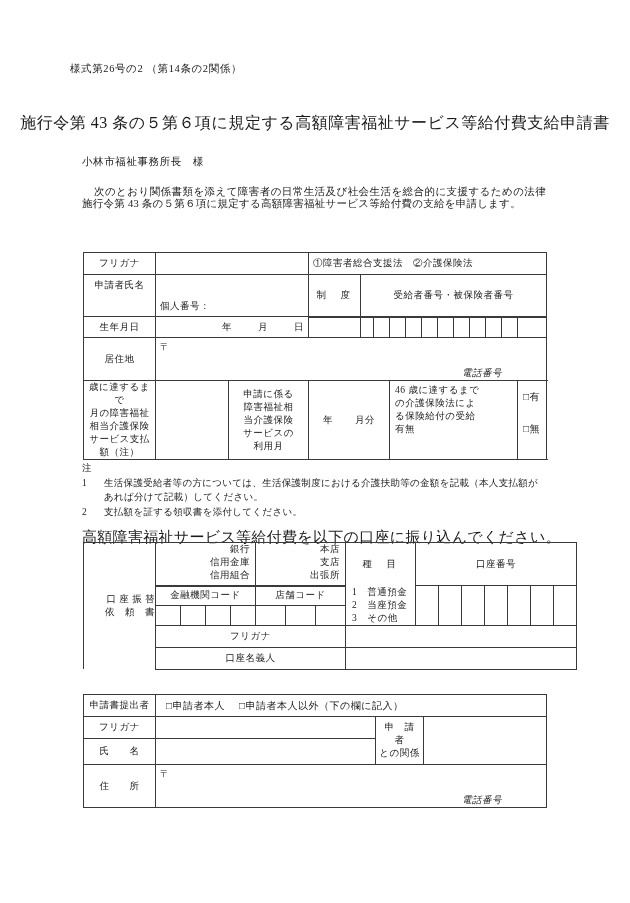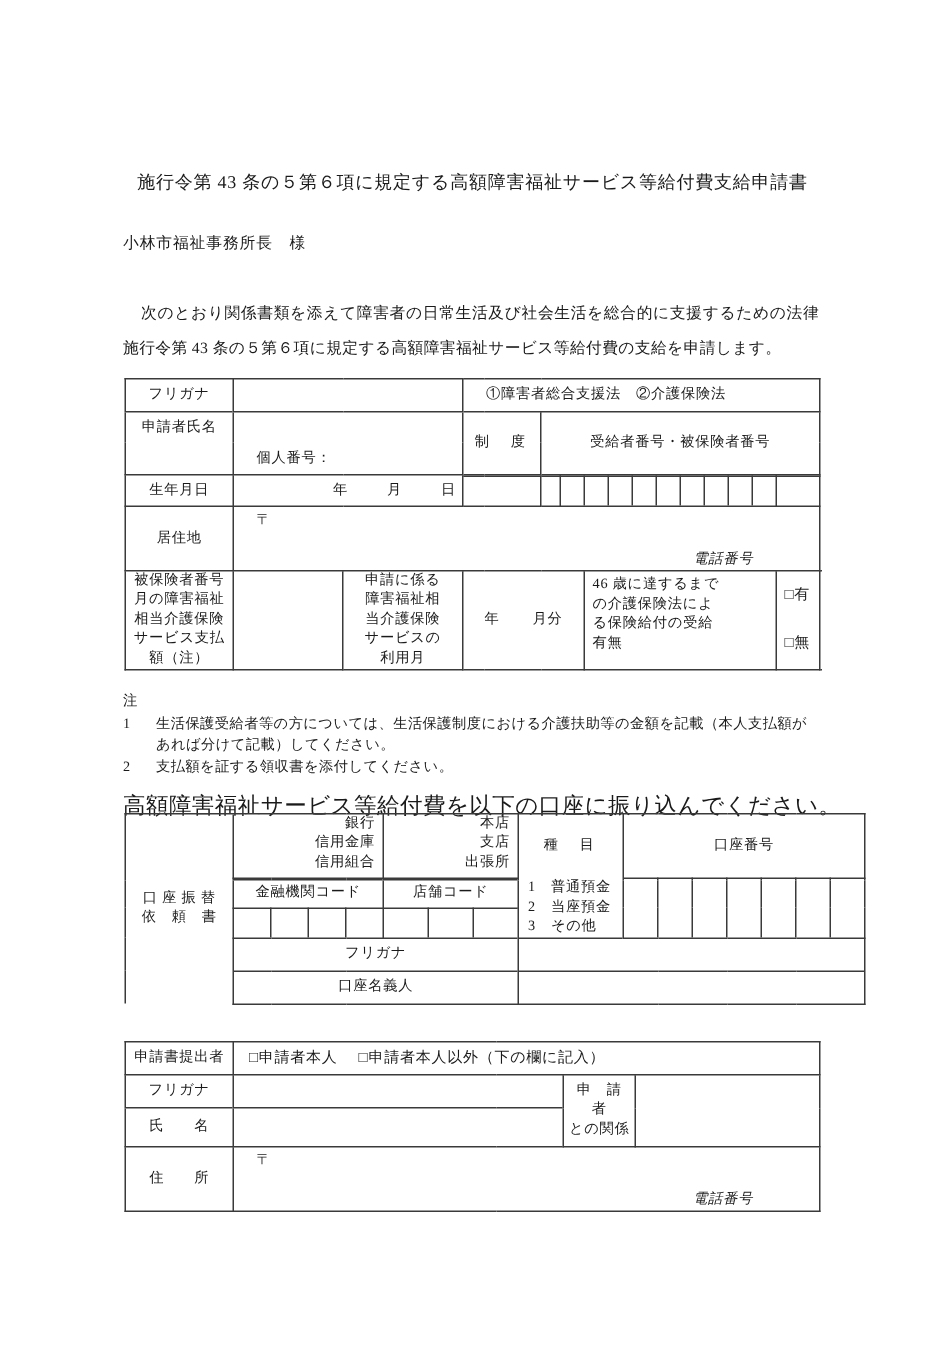--- a/index.html
+++ b/index.html
@@ -150,6 +150,7 @@
 
 <div class="page">
 
+  <div class="form-no">様式第26号の2 （第14条の2関係）</div>
 
   <div class="doc-title">施行令第 43 条の５第６項に規定する高額障害福祉サービス等給付費支給申請書</div>
 

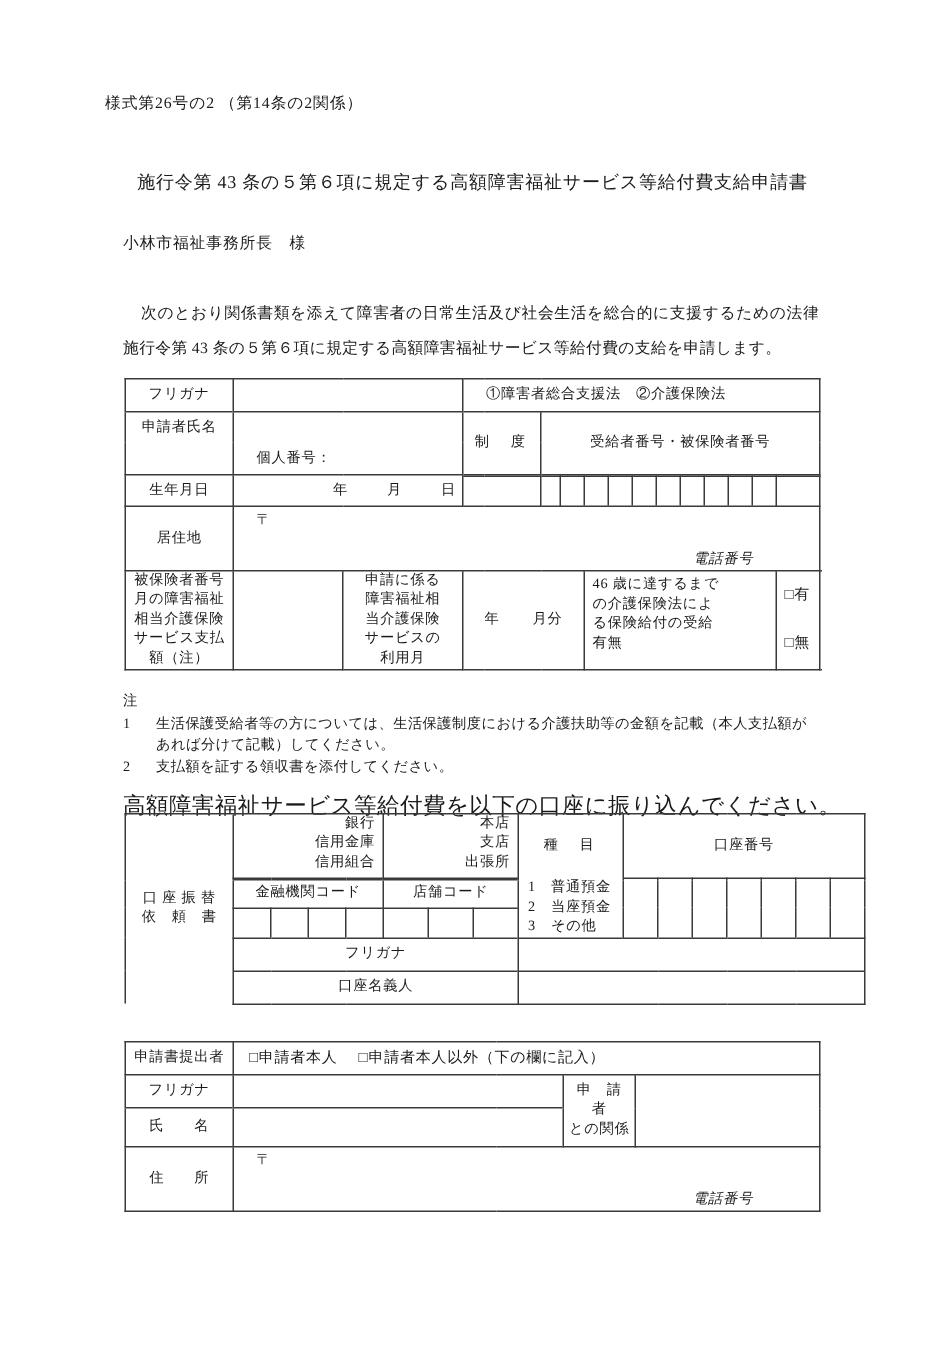--- a/index.html
+++ b/index.html
@@ -38,7 +38,7 @@
     top: 113px;
     width: 630px;
     text-align: center;
-    font-size: 12px;
+    font-size: 16px;
     letter-spacing: .5px;
     white-space: nowrap;
   }

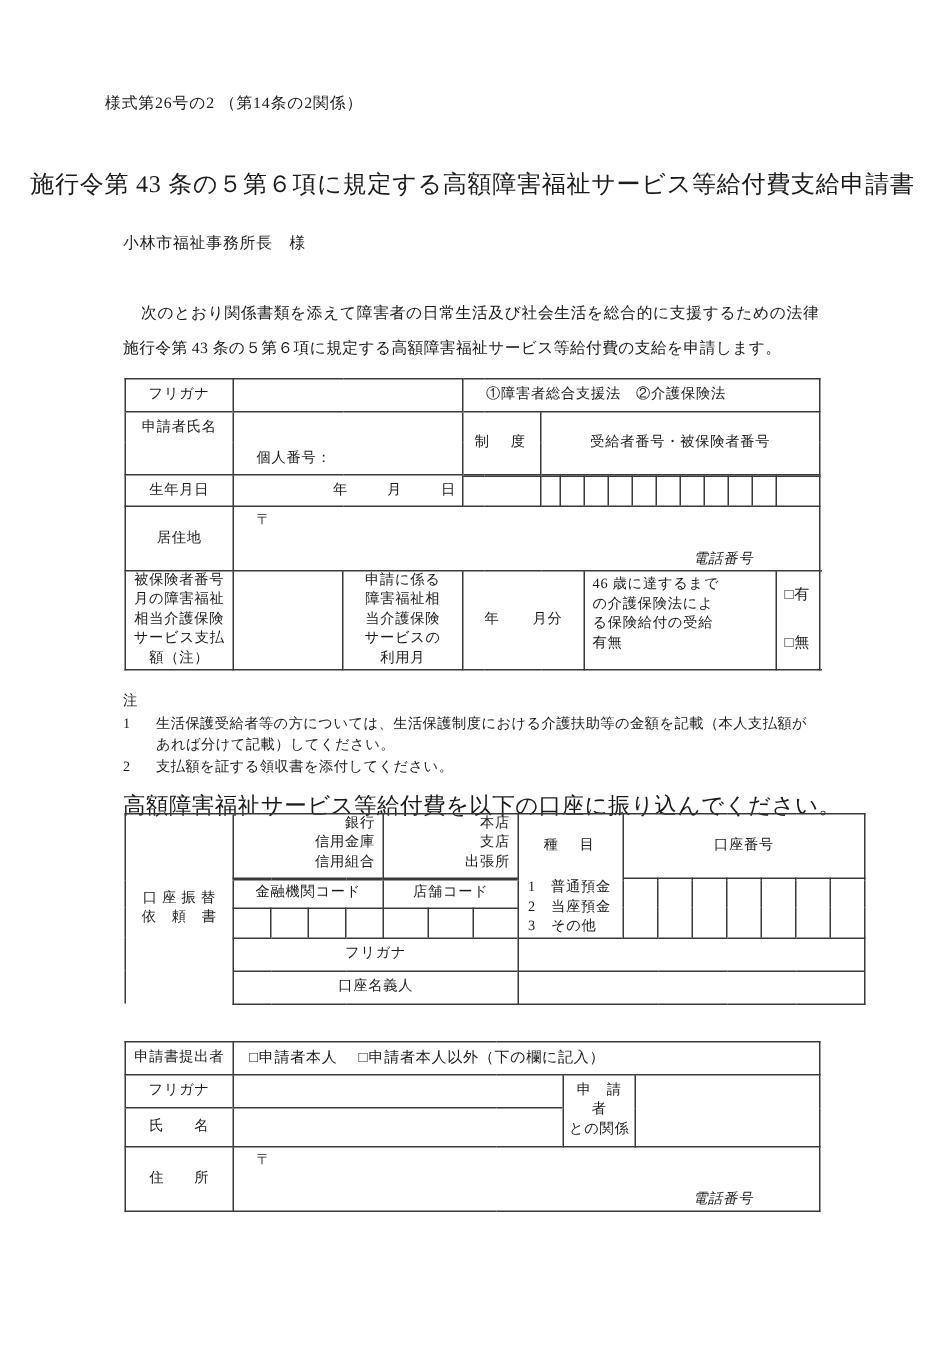--- a/index.html
+++ b/index.html
@@ -53,10 +53,10 @@
   .body-para {
     position: absolute;
     left: 82px;
-    top: 198px;
+    top: 186px;
     width: 464px;
     font-size: 10.5px;
-    line-height: 23px;
+    line-height: 12px;
     letter-spacing: .25px;
     text-indent: 12px;
     text-align: justify;

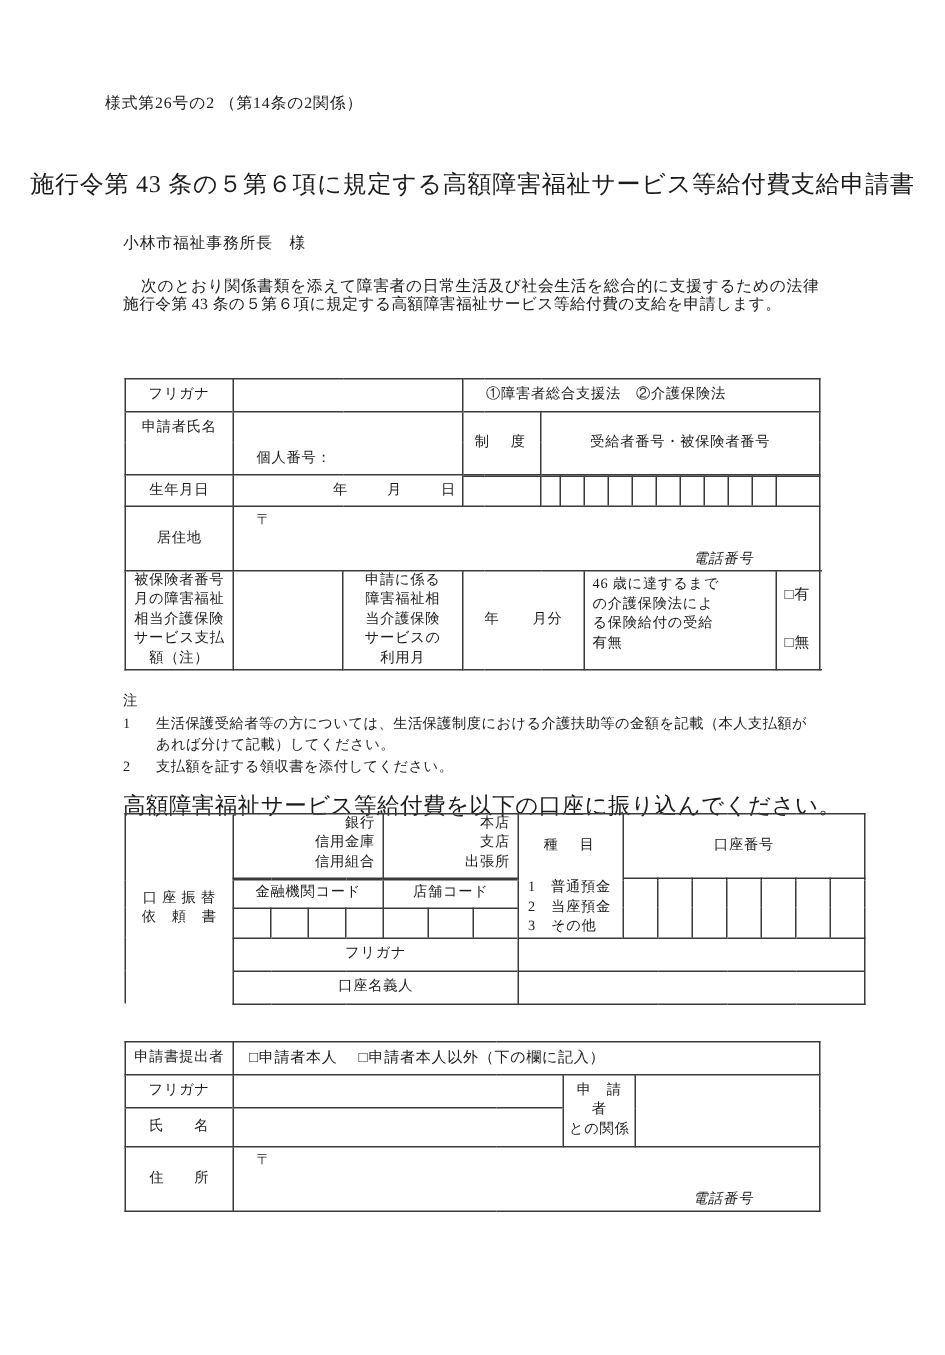--- a/index.html
+++ b/index.html
@@ -93,7 +93,7 @@
   .tbl td.noR { border-right: none; }
   .tbl td.dashB { border-bottom: 1px dashed #7a7a7a; }
   .tbl td.dashR { border-right: 1px dashed #7a7a7a; }
-  .tbl td.left  { text-align: left; padding-left: 15px; }
+  .tbl td.left  { text-align: left; padding-left: 4px; }
   .tbl td.right { text-align: right; padding-right: 5px; }
   .tbl td.topal { vertical-align: top; padding-top: 3px; }
   .tbl td.botal { vertical-align: bottom; padding-bottom: 3px; }

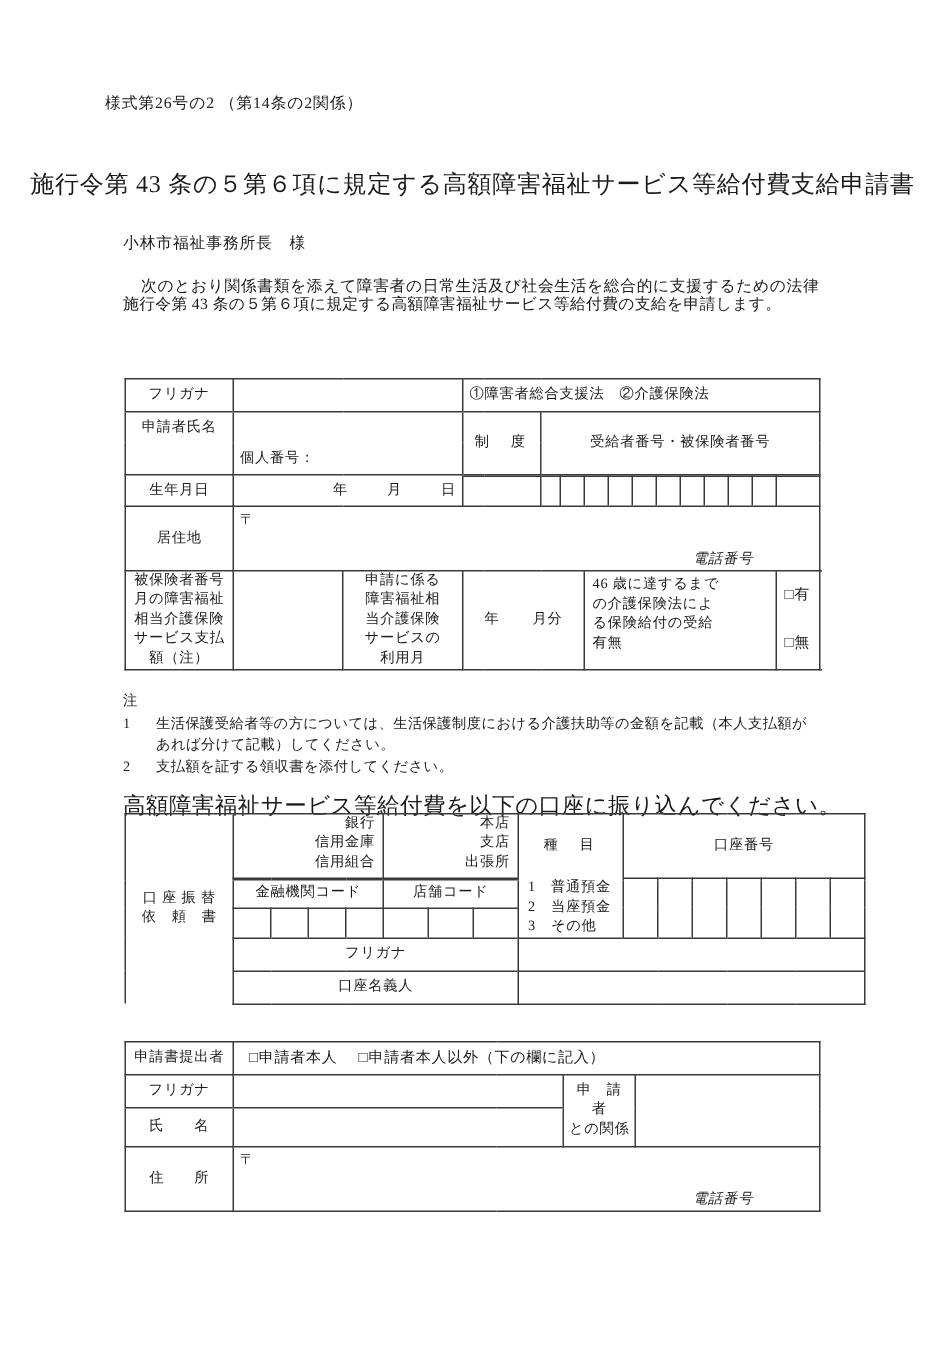--- a/index.html
+++ b/index.html
@@ -241,7 +241,7 @@
 
     <tr>
       <td class="stack" style="height:65px">
-        <span class="celltext-v">被保険者番号</span>
+        <span class="celltext-v">歳に達するまで</span>
         <span class="celltext-v">月の障害福祉</span>
         <span class="celltext-v">相当介護保険</span>
         <span class="celltext-v">サービス支払</span>

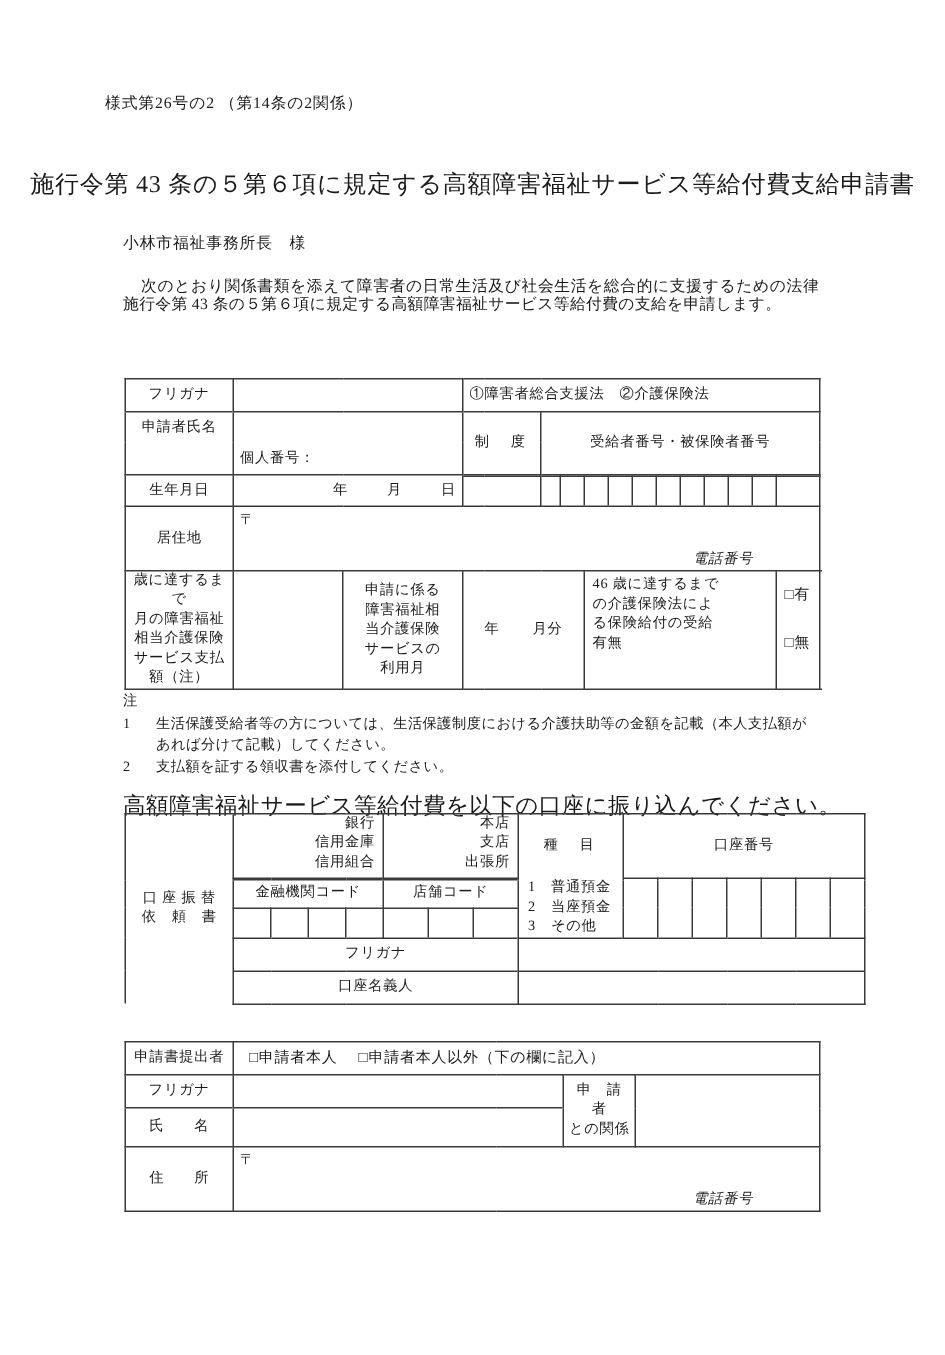--- a/index.html
+++ b/index.html
@@ -88,7 +88,7 @@
     text-align: center;
     line-height: 13px;
   }
-  .tbl td.noT { border-top: none; }
+  .tbl td.noT { border-top: none; text-align: right; }
   .tbl td.noB { border-bottom: none; }
   .tbl td.noR { border-right: none; }
   .tbl td.dashB { border-bottom: 1px dashed #7a7a7a; }

